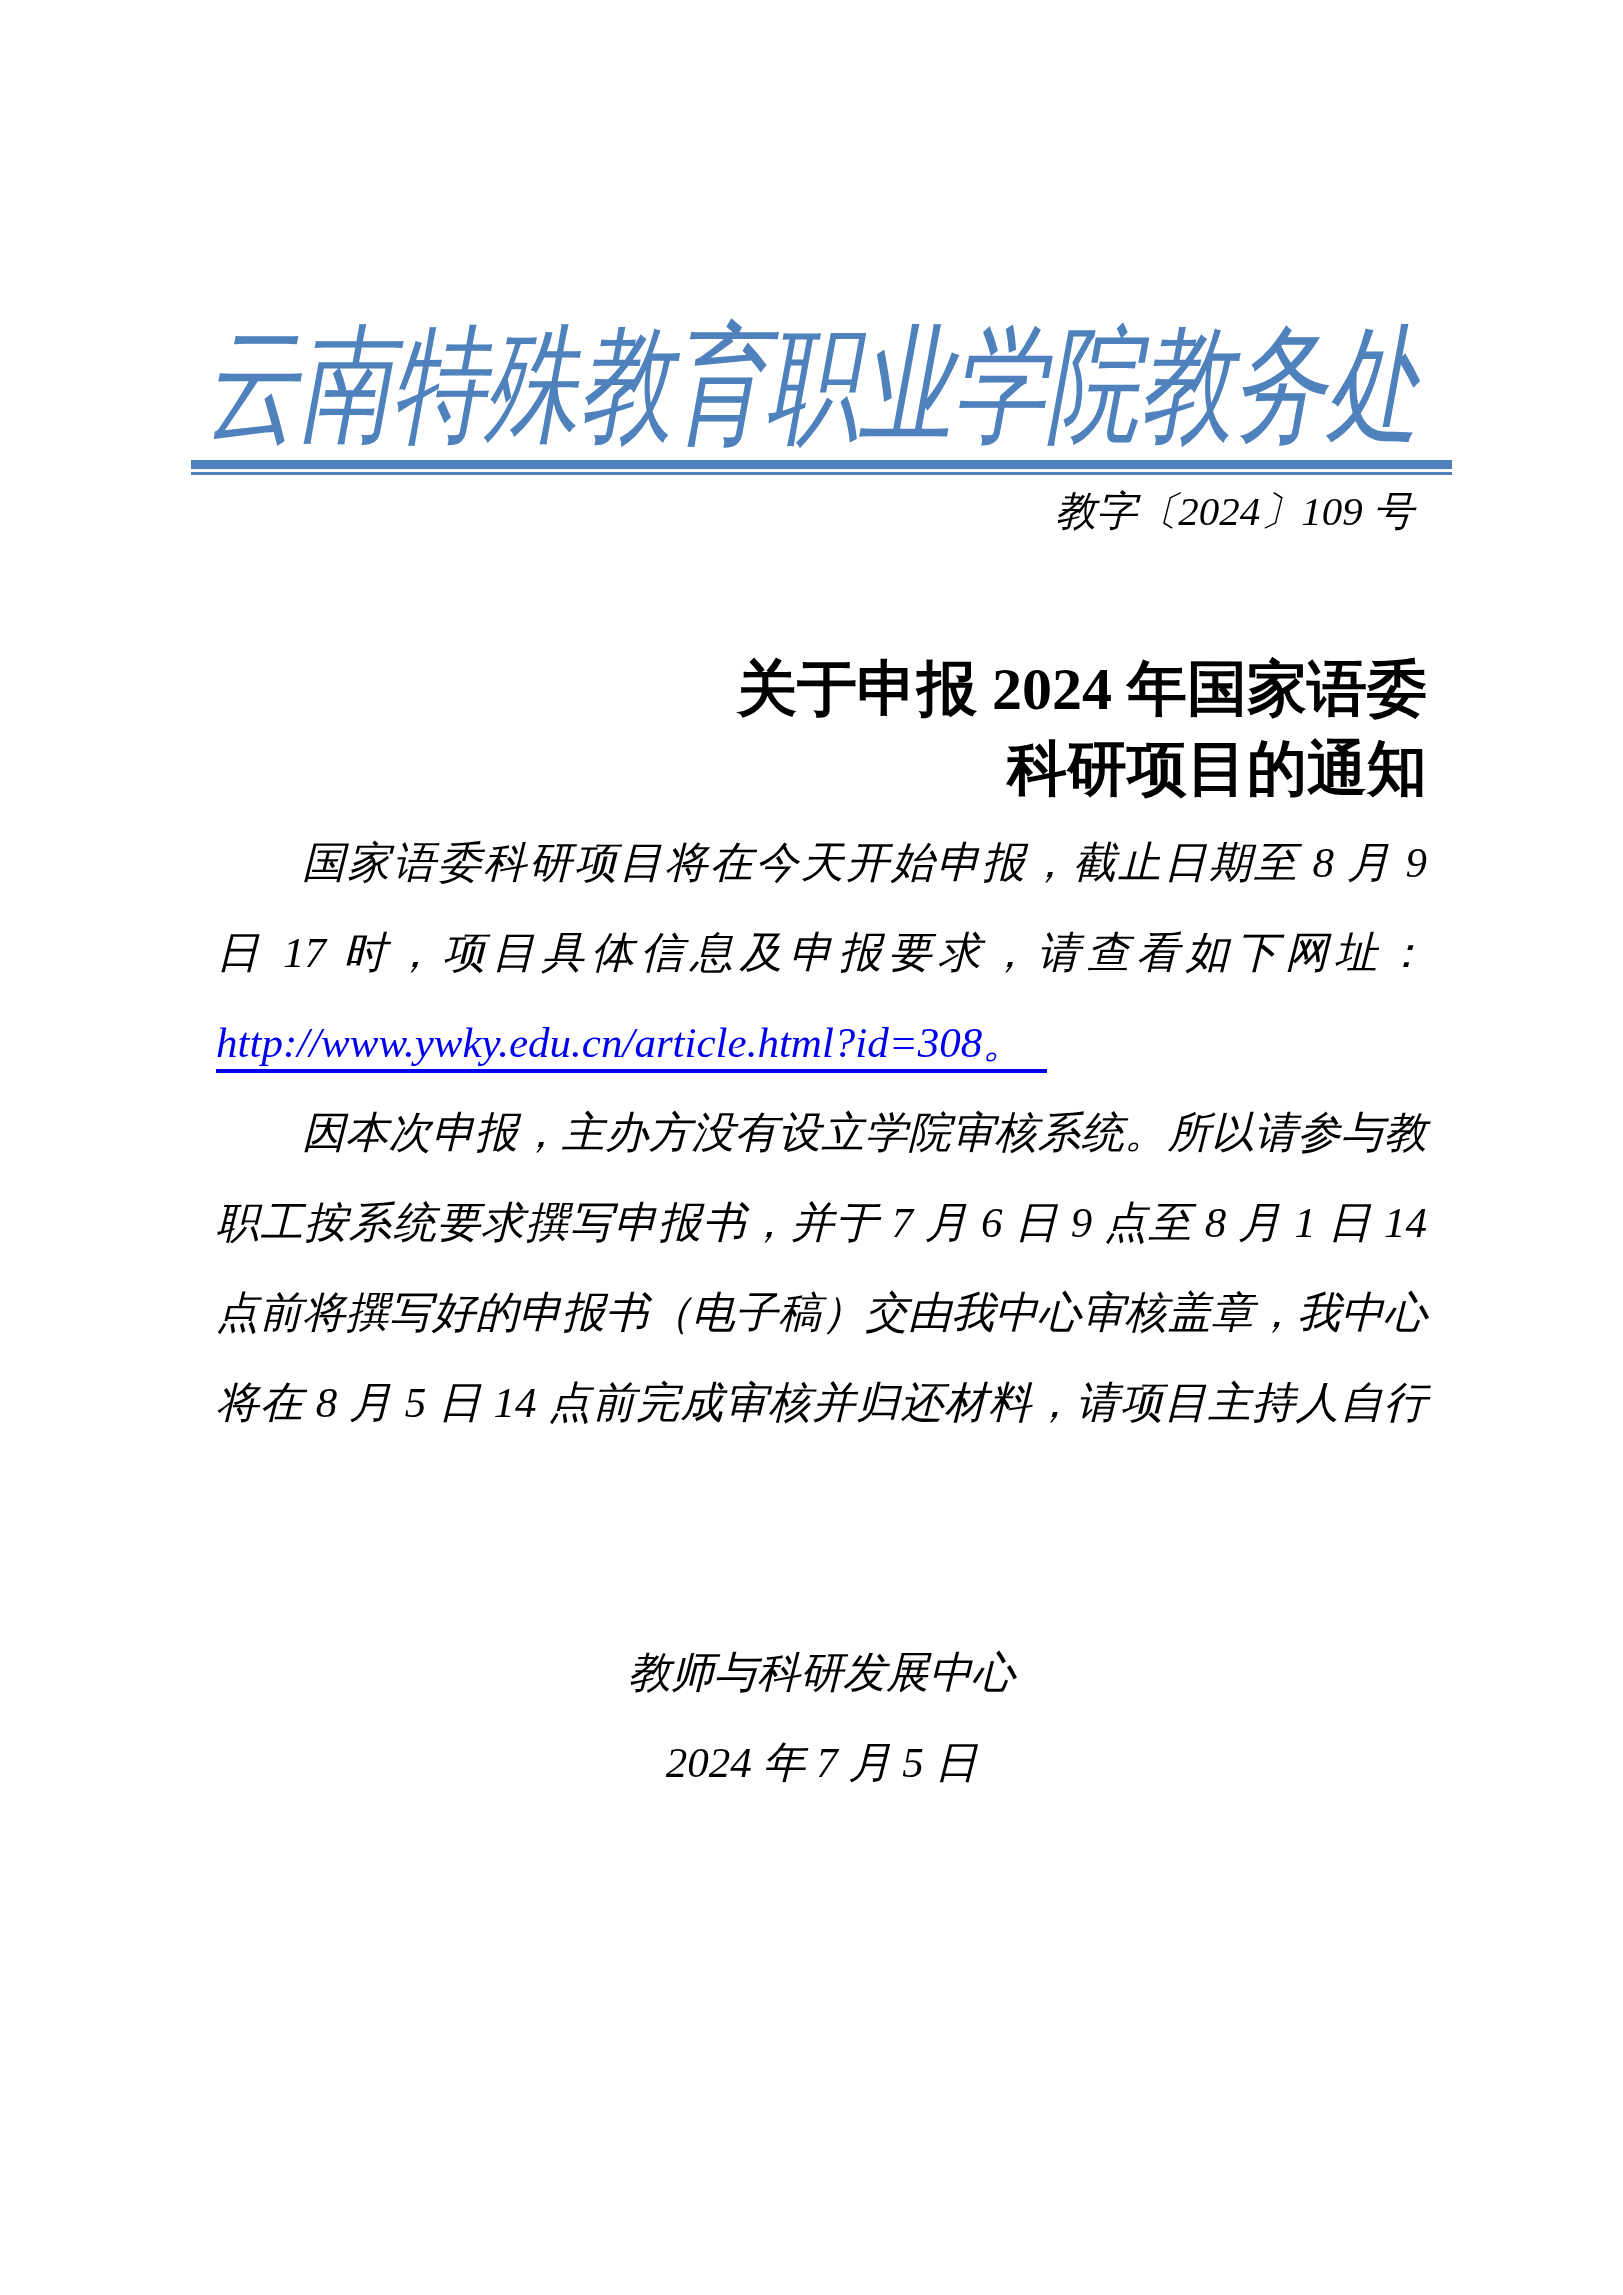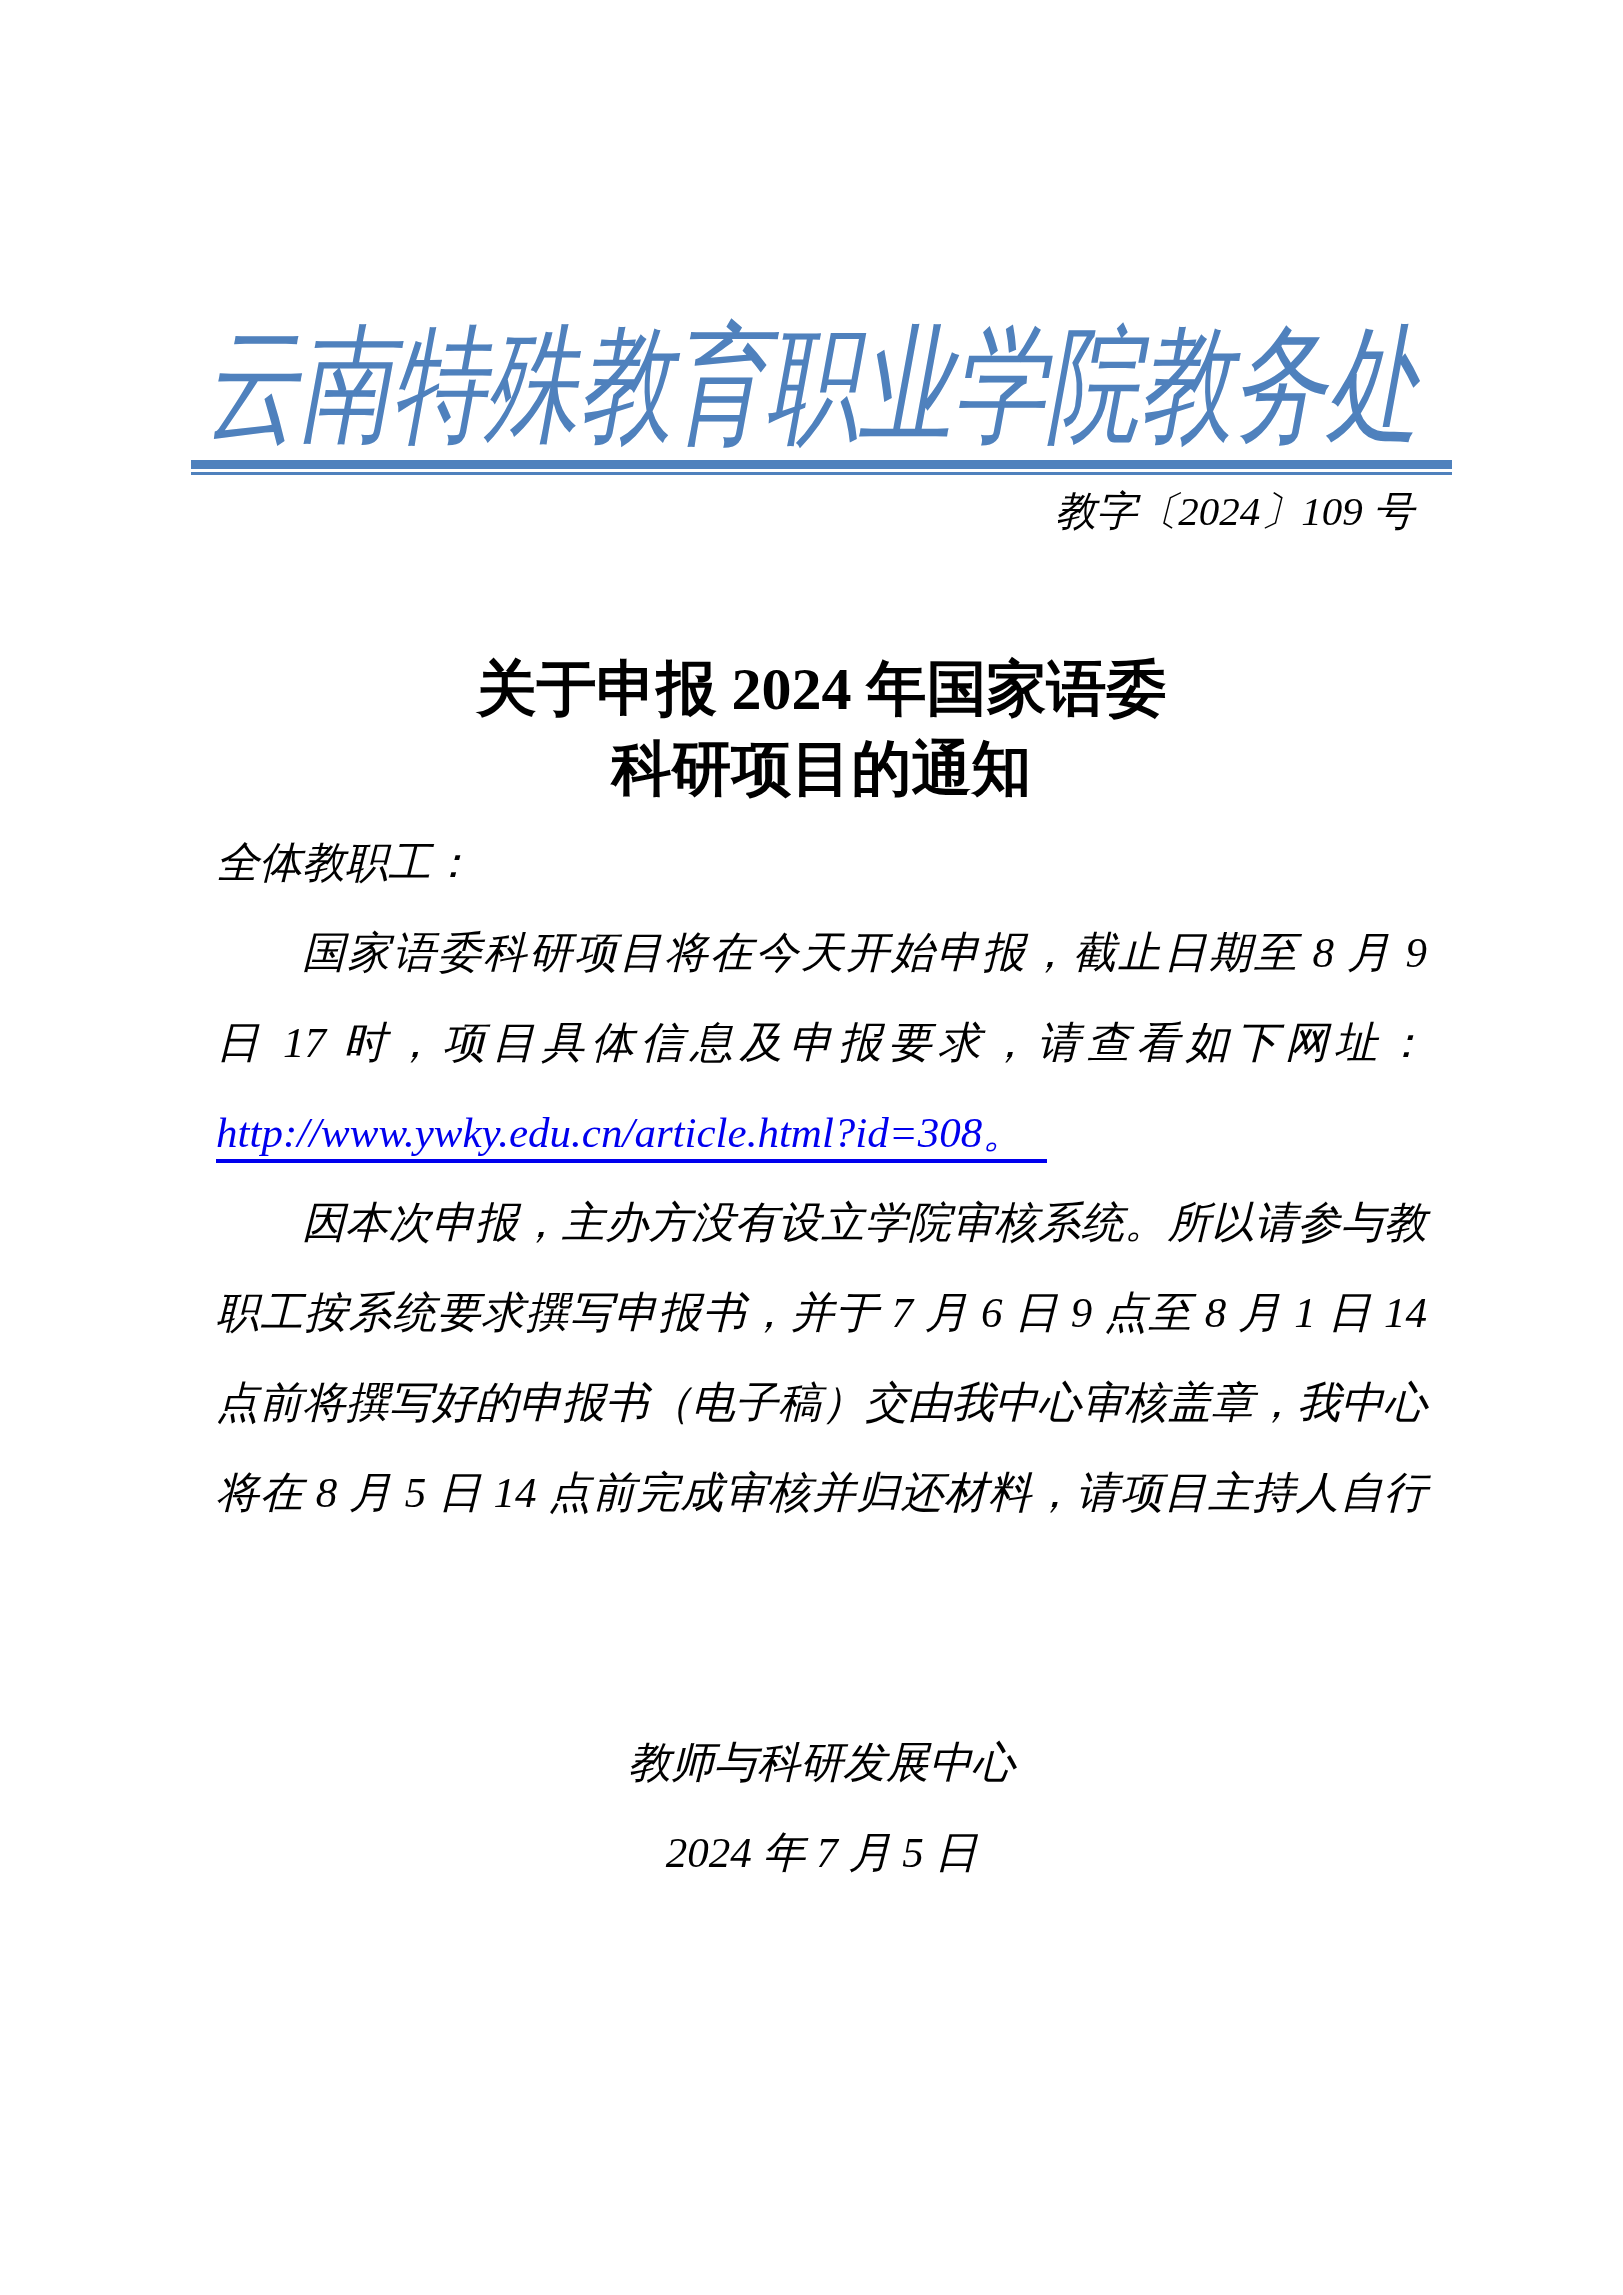--- a/index.html
+++ b/index.html
@@ -69,7 +69,7 @@
     top: 649px;
     left: 216px;
     width: 1211px;
-    text-align: center;
+    text-align: right;
     font-weight: bold;
     font-size: 60px;
     line-height: 80px;

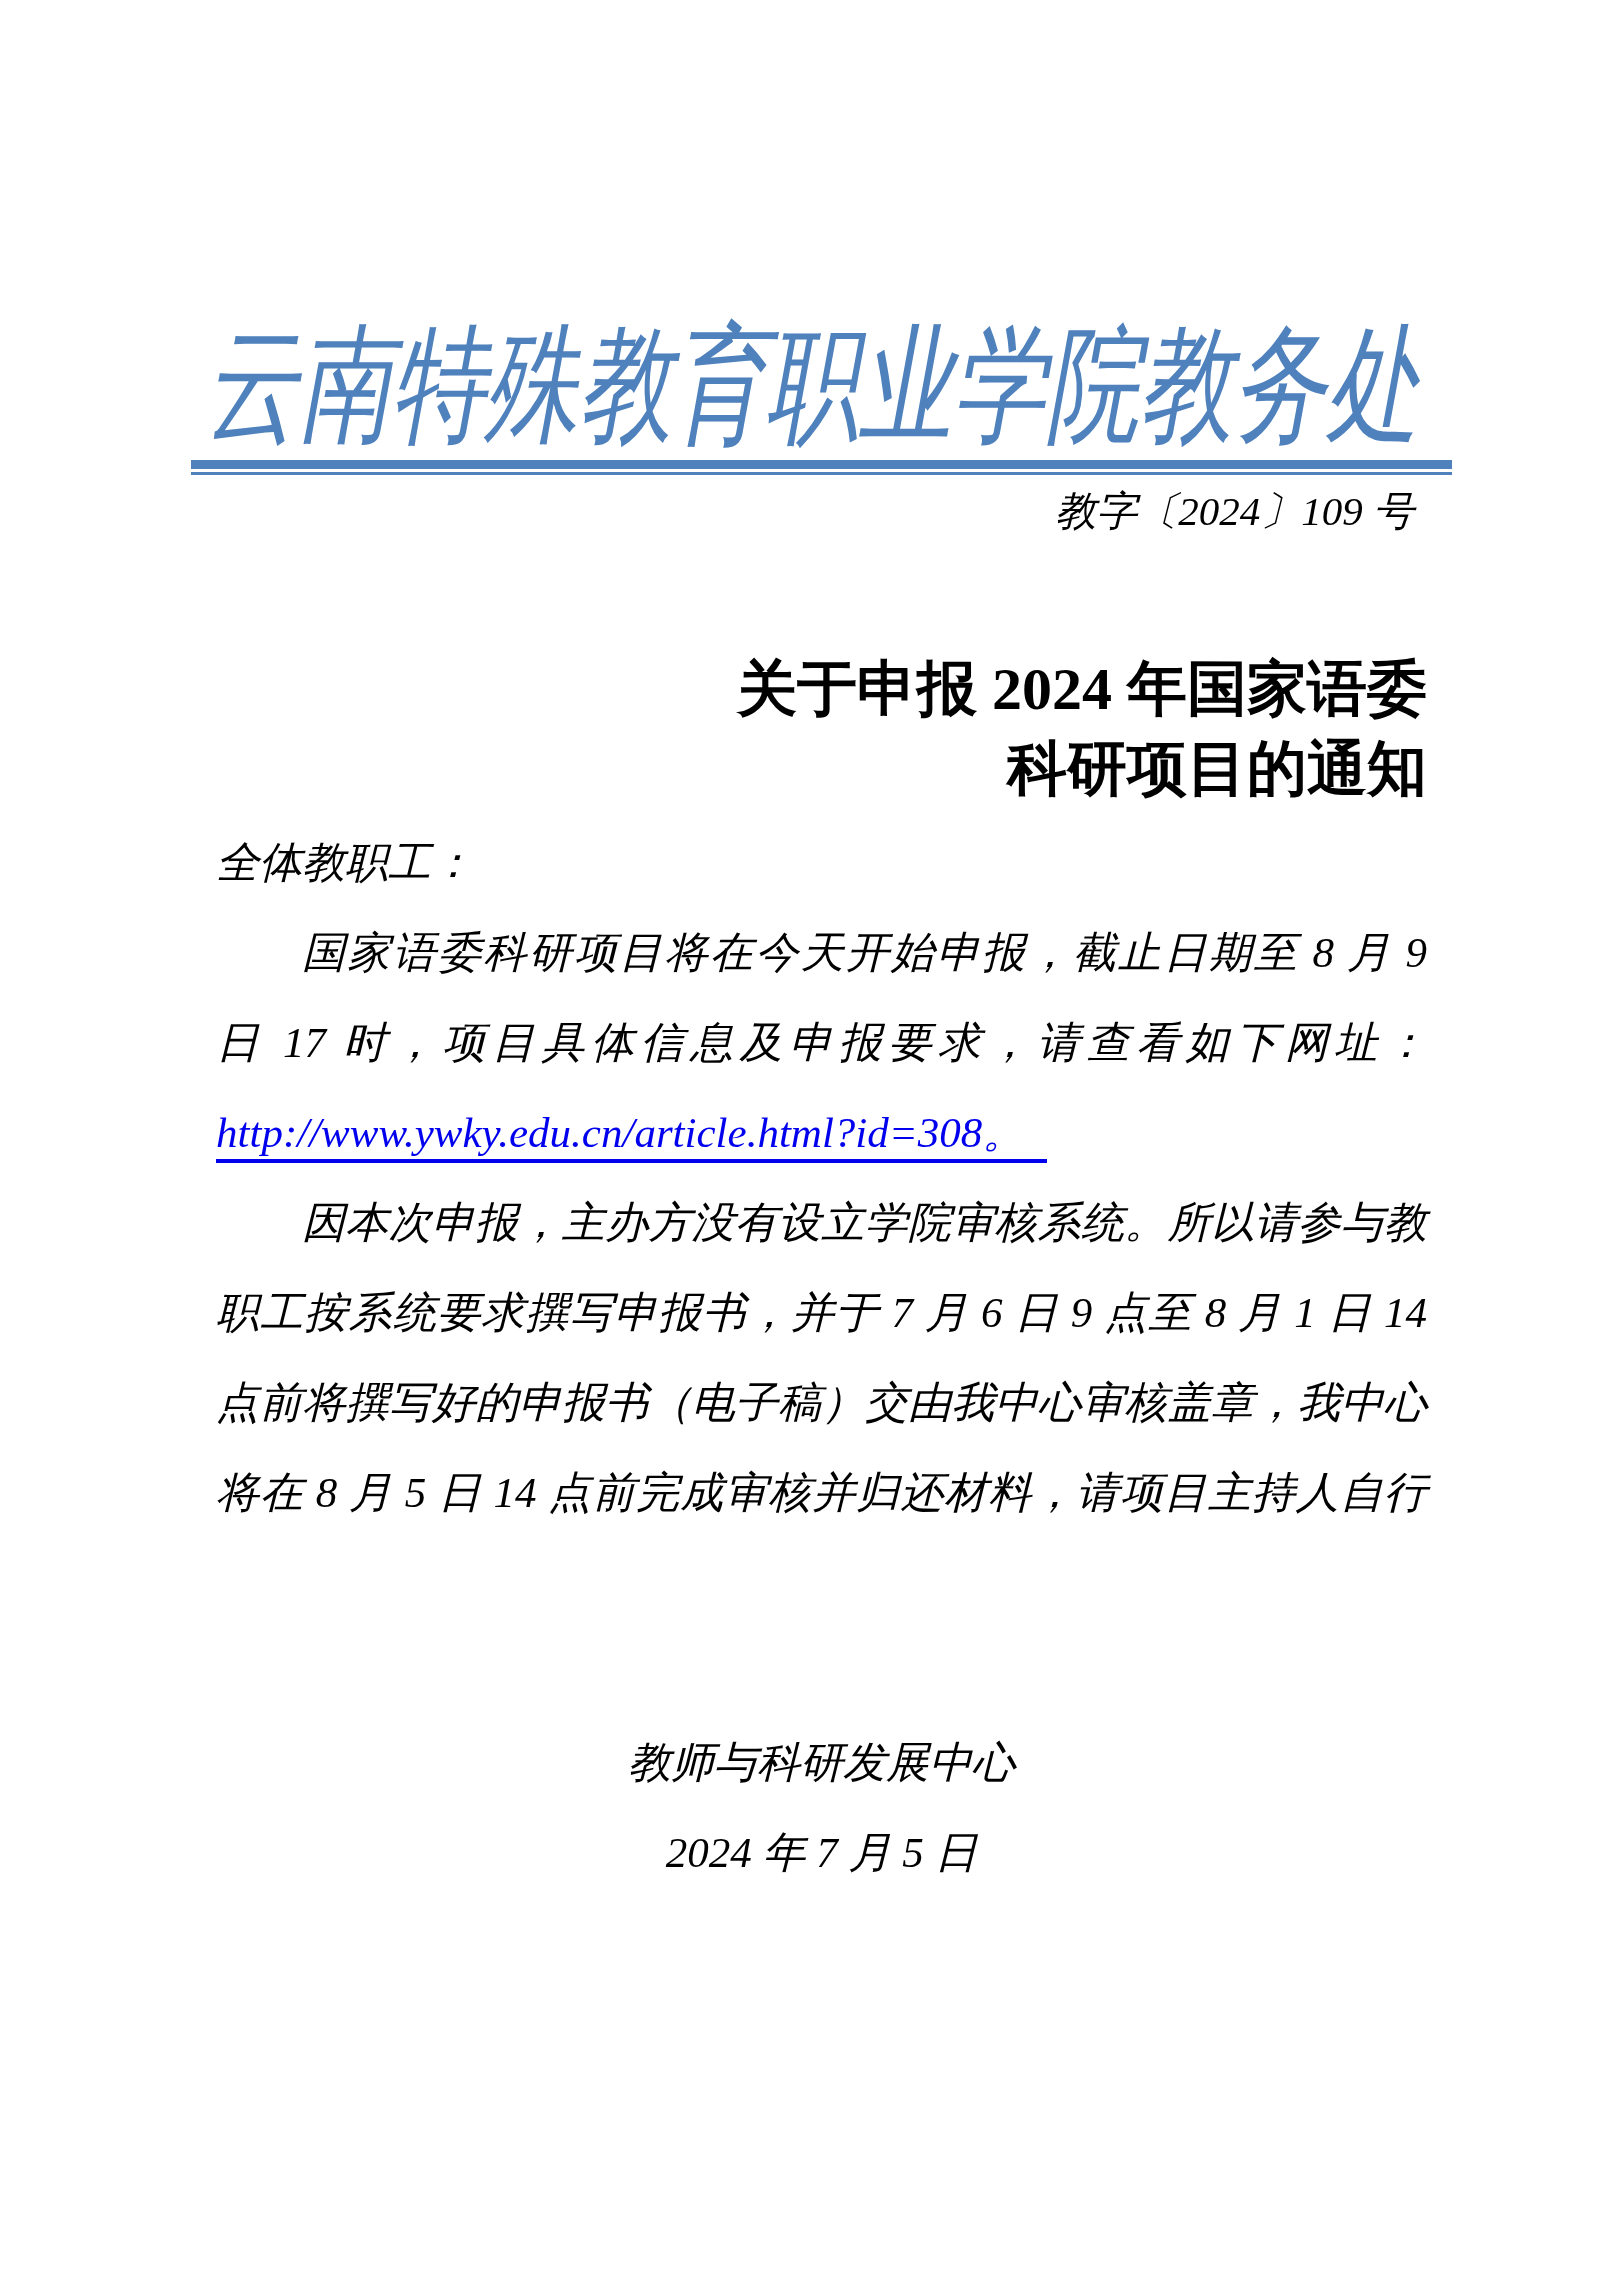--- a/index.html
+++ b/index.html
@@ -134,7 +134,6 @@
 
   <div class="body-flow">
 
-    <div class="line">全体教职工：</div>
 
     <div class="line j ind">国家语委科研项目将在今天开始申报，截止日期至 8 月 9</div>
     <div class="line j">日 17 时，项目具体信息及申报要求，请查看如下网址：</div>

